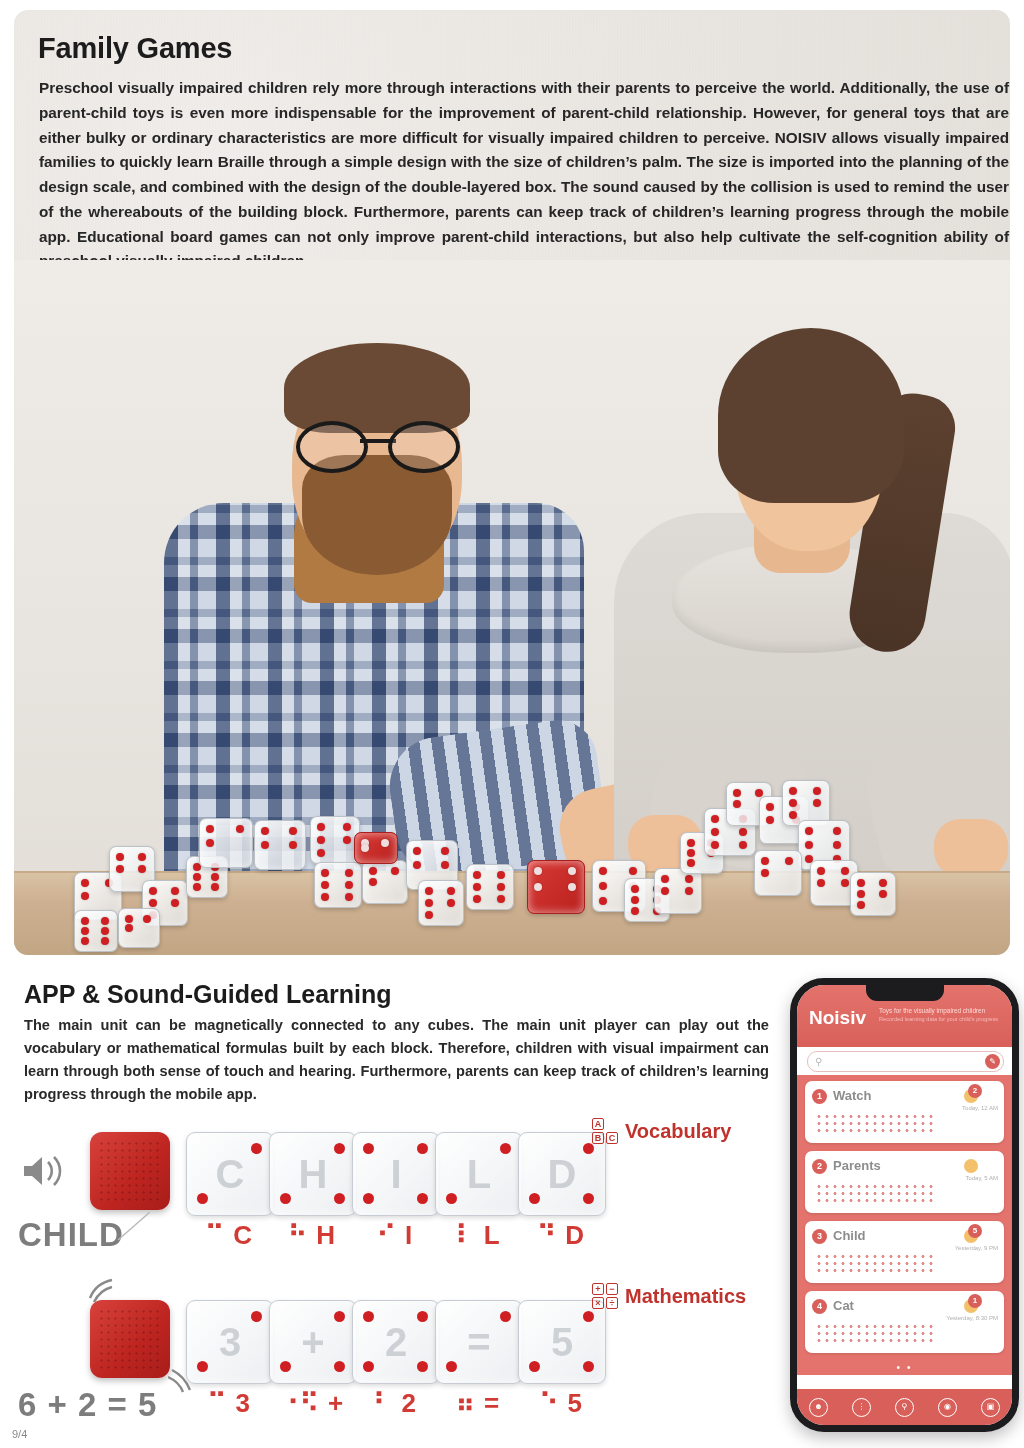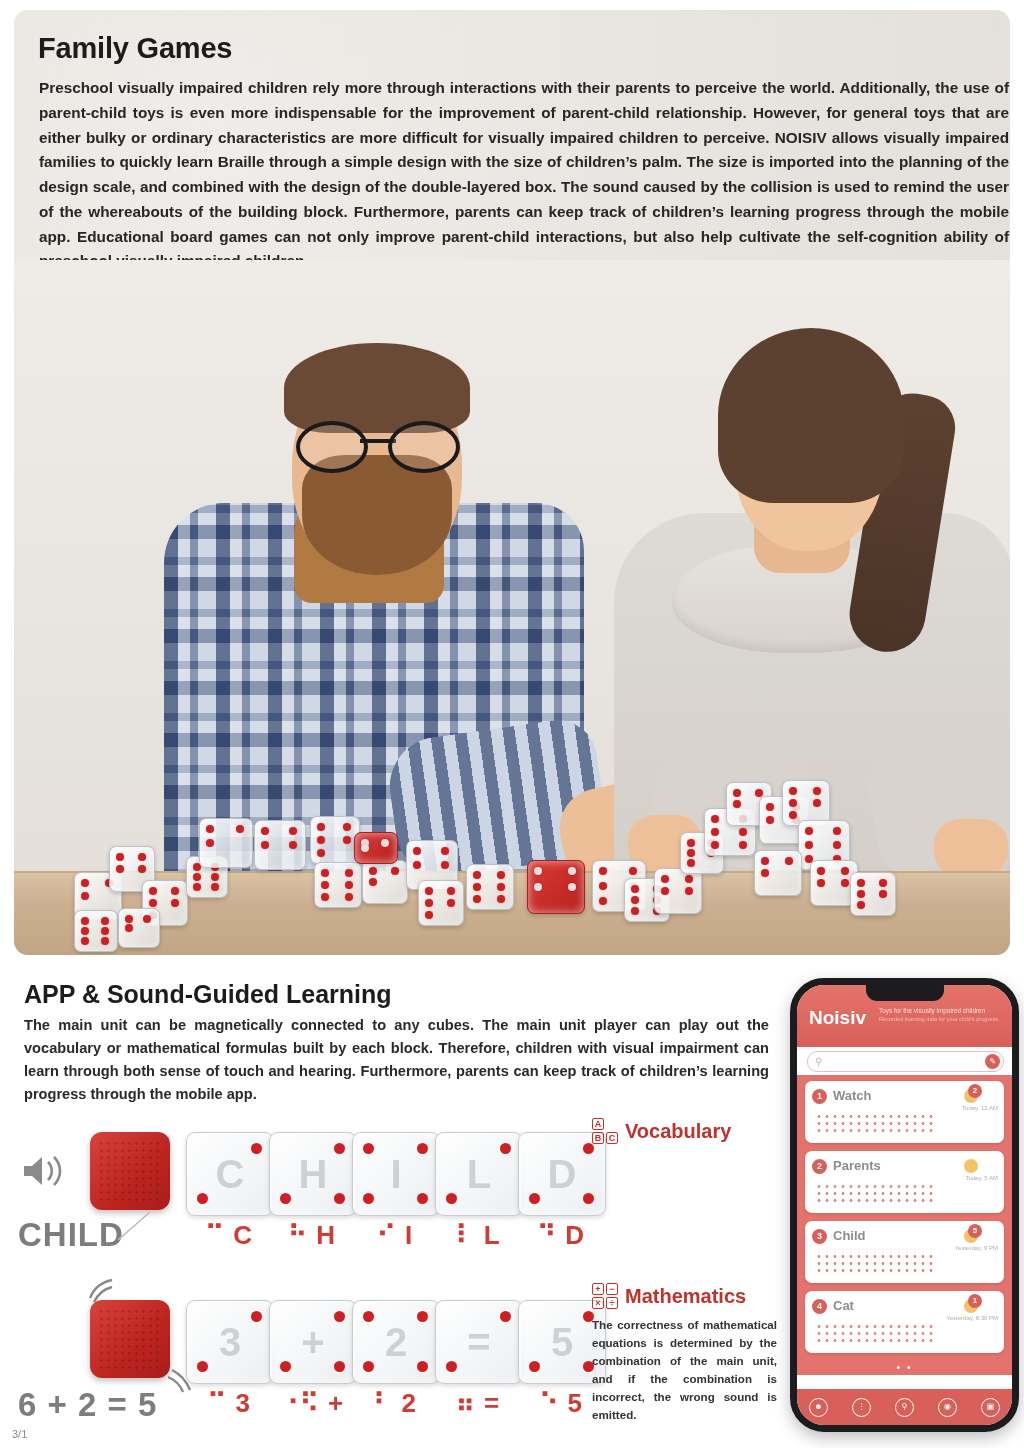--- a/index.html
+++ b/index.html
@@ -703,7 +703,6 @@
     </div>
     <div class="info-title">Mathematics</div>
   </div>
-  <div class="info-txt">The correctness of mathematical equations is determined by the combination of the main unit, and if the combination is incorrect, the wrong sound is emitted.</div>
 </div>
 
 <div class="phone">

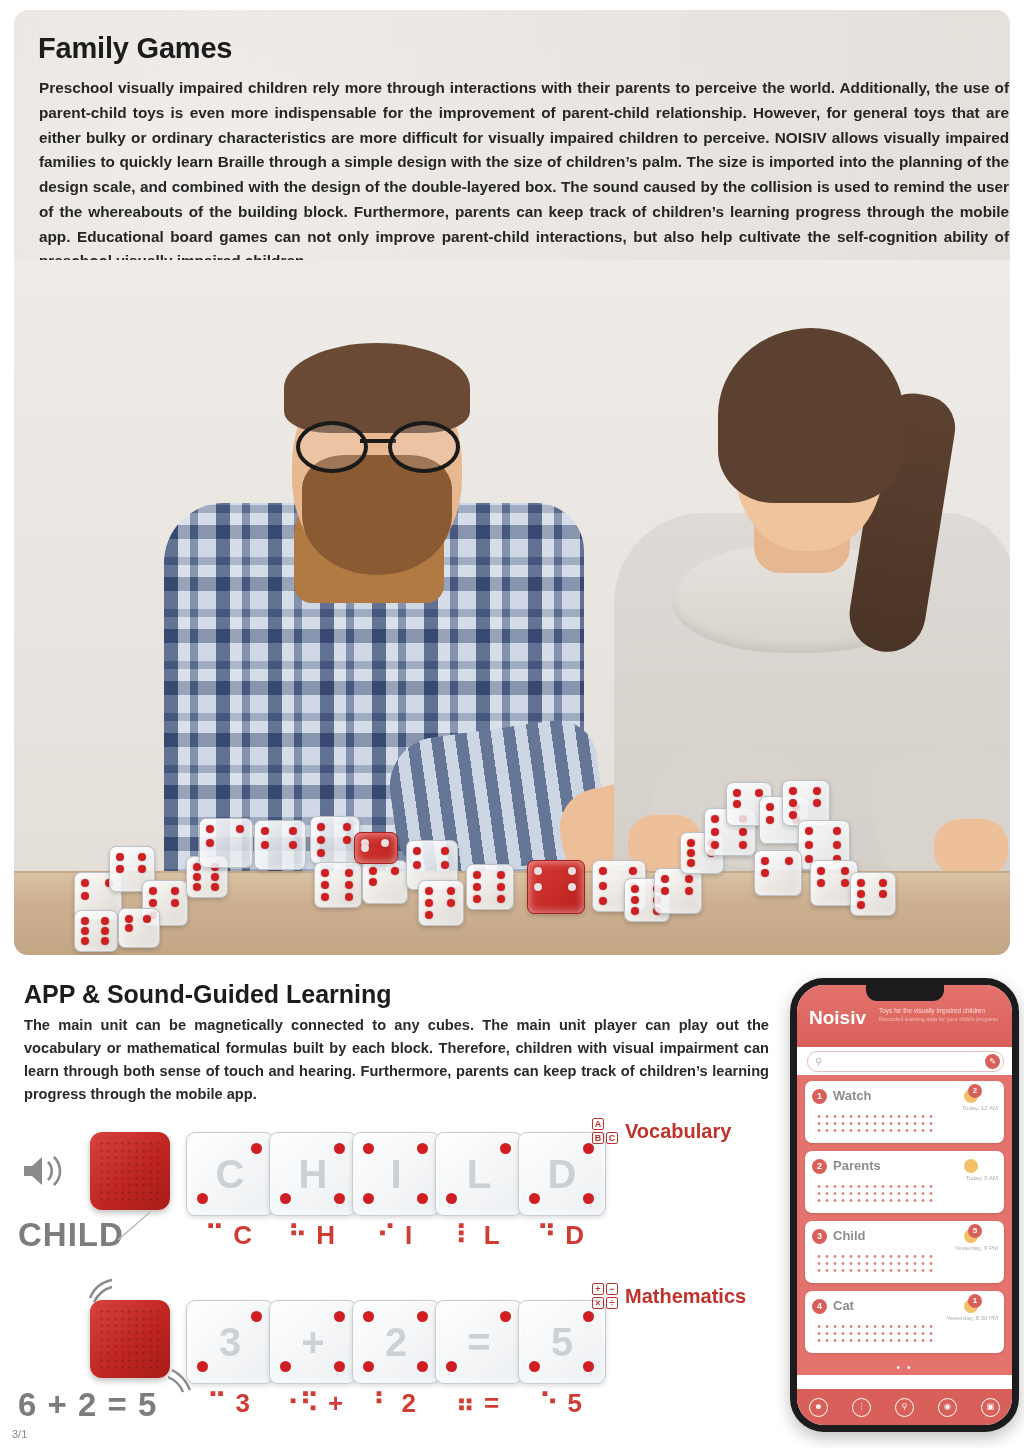--- a/index.html
+++ b/index.html
@@ -766,6 +766,6 @@
   </div>
 </div>
 
-<div class="page-num">3/1</div>
+<div class="page-num">9/4</div>
 
 </body></html>

